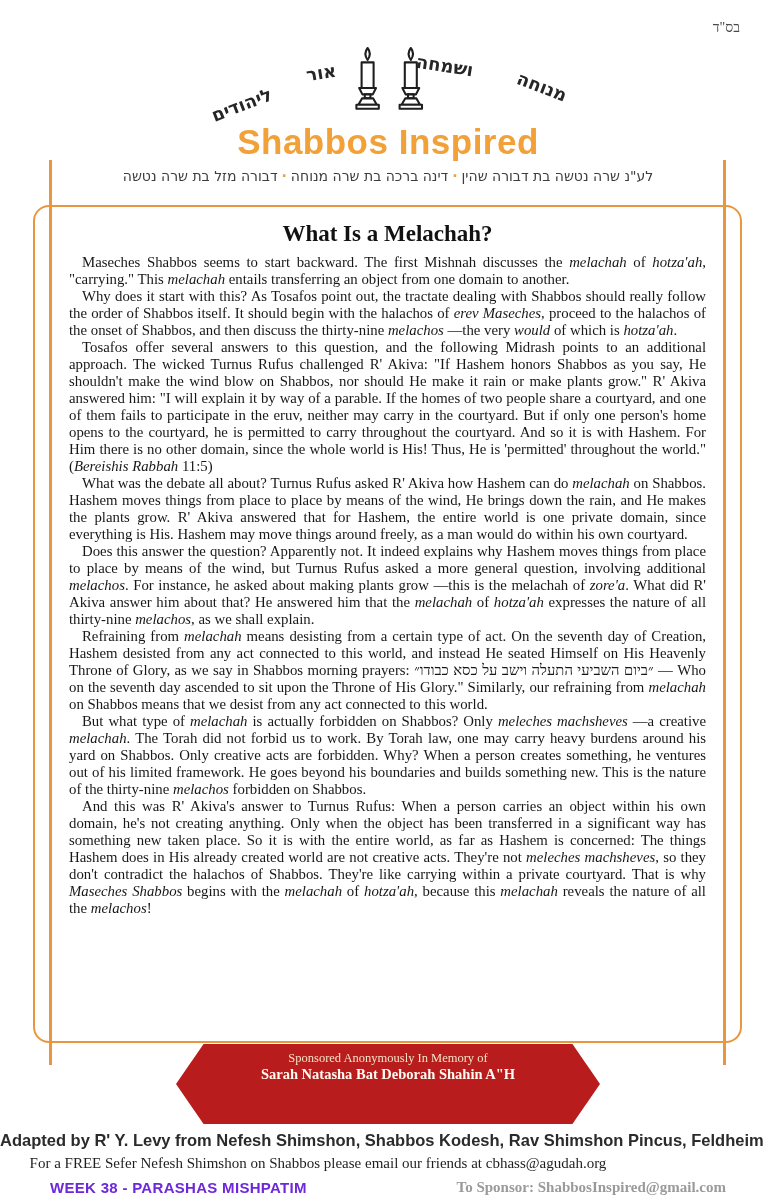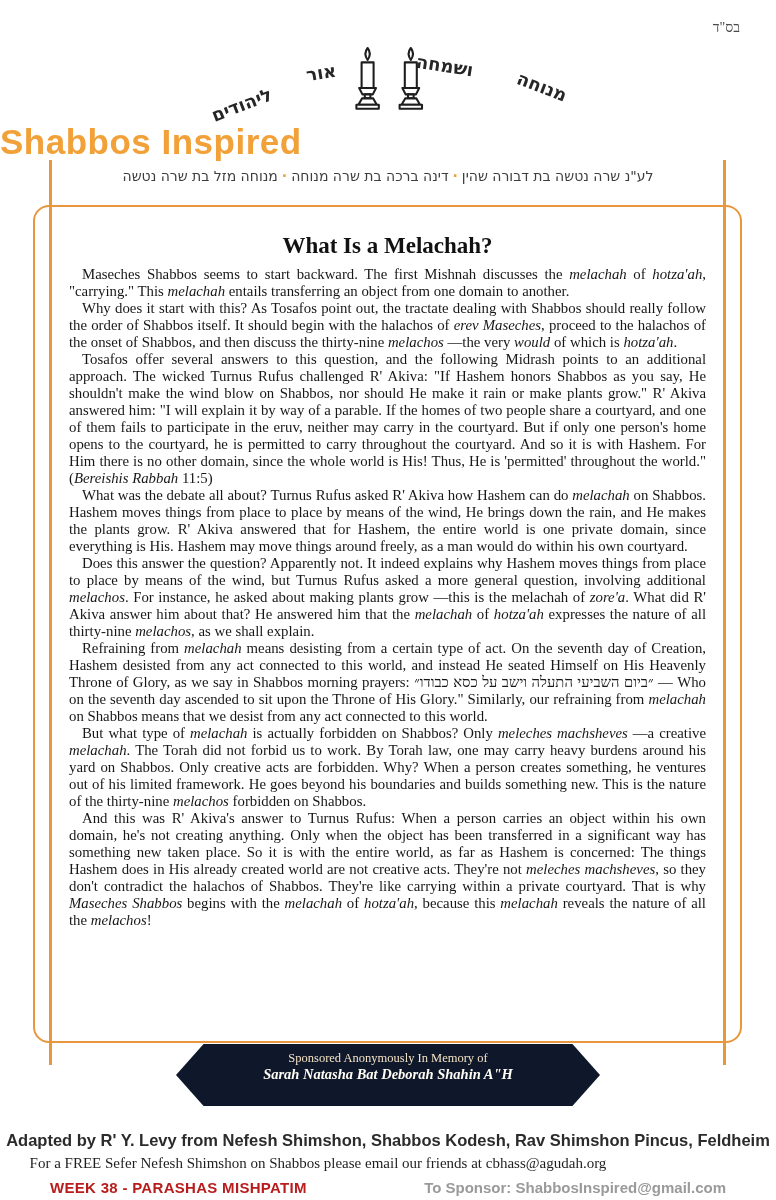--- a/index.html
+++ b/index.html
@@ -15,7 +15,7 @@
   .aw-or{left:306px;top:62px;transform:rotate(-9deg);}
   .aw-liyehudim{left:210px;top:94px;transform:rotate(-21deg);}
   .candles{position:absolute;left:350px;top:38px;}
-  .brand{position:absolute;left:0;top:122px;width:776px;
+  .brand{position:absolute;left:0;top:122px;width:776px;text-align:center;
          font-family:"Liberation Sans", sans-serif;font-weight:bold;font-size:35px;
          letter-spacing:0.5px;color:#F2A139;}
   .dedication{position:absolute;left:0;top:168px;width:776px;text-align:center;

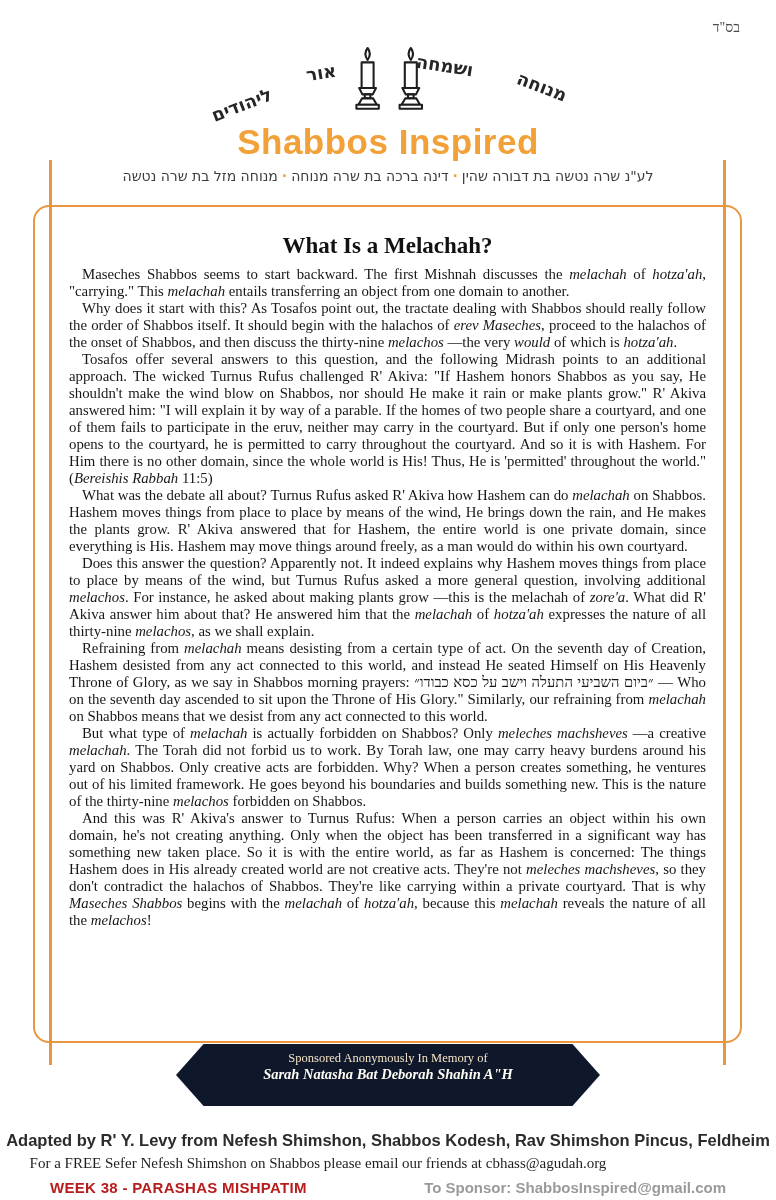--- a/index.html
+++ b/index.html
@@ -91,7 +91,7 @@
   <div class="brand">Shabbos Inspired</div>
 
   <div class="dedication">
-    <span>לע"נ שרה נטשה בת דבורה שהין</span><span class="dot">·</span><span>דינה ברכה בת שרה מנוחה</span><span class="dot">·</span><span>מנוחה מזל בת שרה נטשה</span>
+    <span>לע"נ שרה נטשה בת דבורה שהין</span><span class="dot">·</span><span>דינה ברכה בת שרה מנוחה</span><span class="dot">·</span><span>דבורה מזל בת שרה נטשה</span>
   </div>
 
   <div class="vline vline-left"></div>

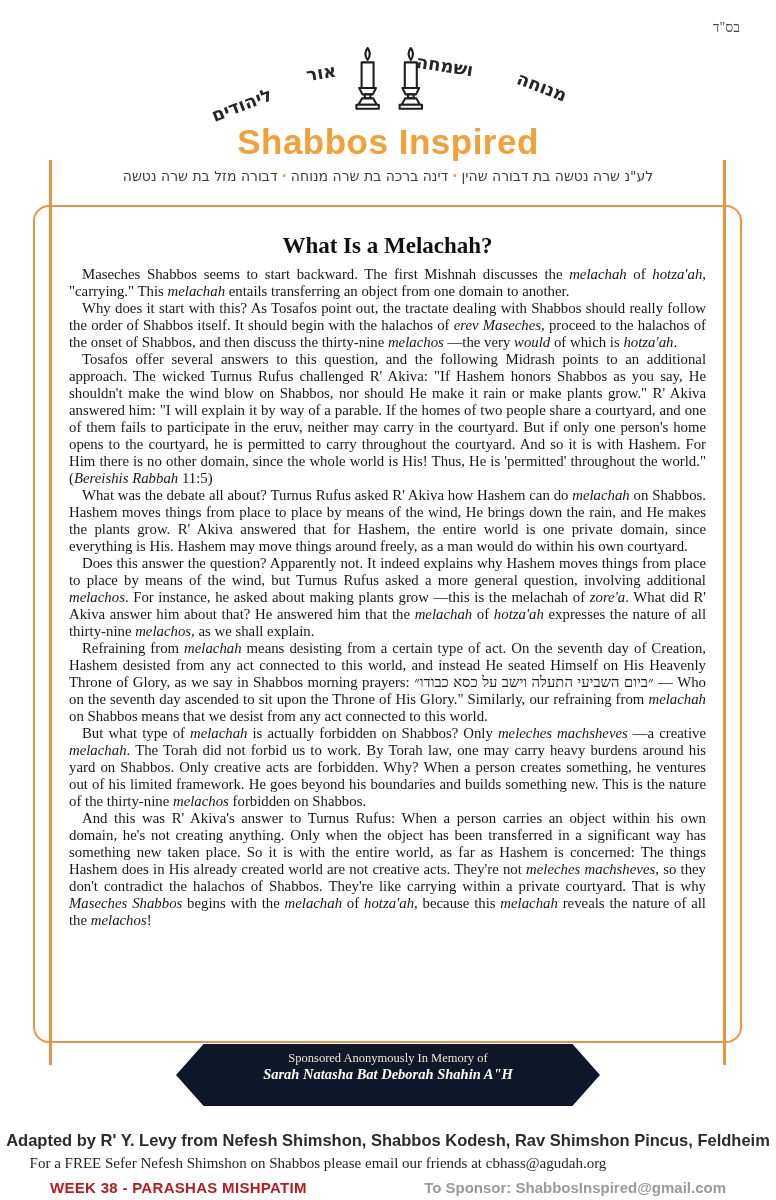--- a/index.html
+++ b/index.html
@@ -28,7 +28,7 @@
   .vline-right{left:723px;}
   .content-box{position:absolute;left:33px;top:205px;width:709px;height:838px;
                border:2.5px solid #E9973F;border-radius:16px;background:transparent;
-               padding:12px 34px;box-sizing:border-box;overflow:hidden;}
+               padding:0 34px;box-sizing:border-box;overflow:hidden;}
 
   
   .article-title{text-align:center;font-weight:bold;font-size:23px;margin:14px 0 7px 0;color:#111;}

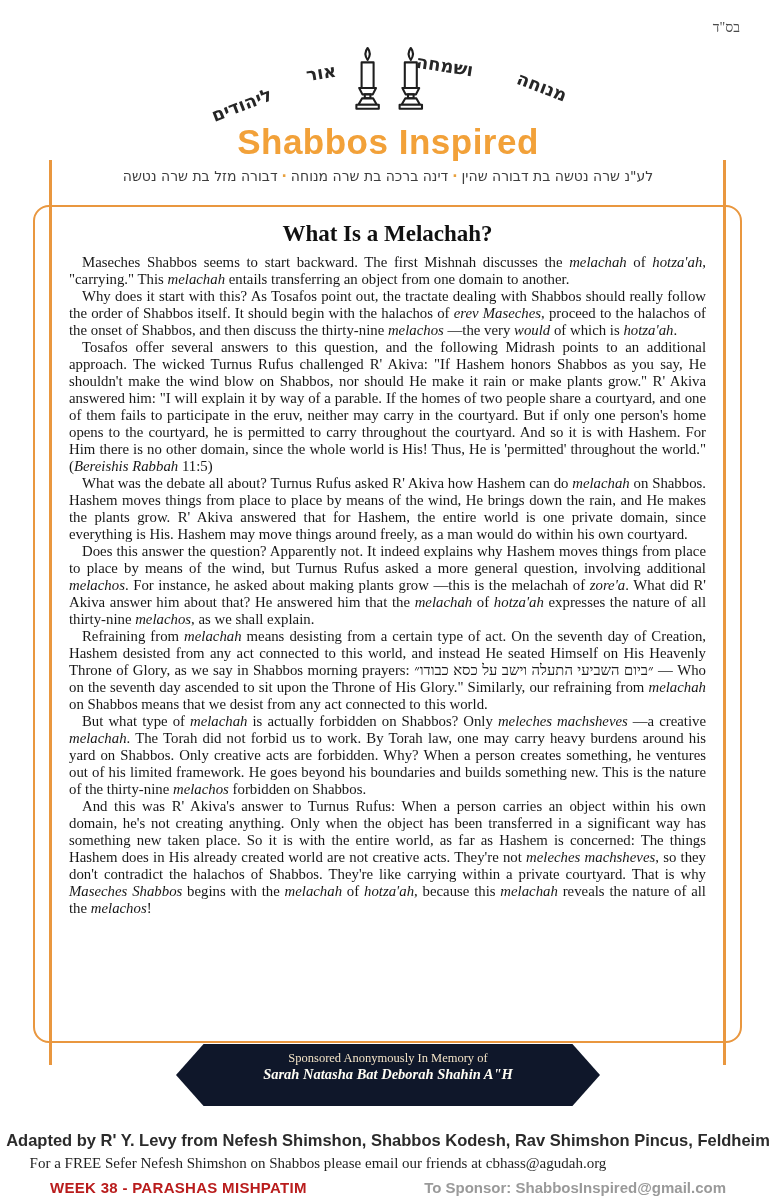--- a/index.html
+++ b/index.html
@@ -38,7 +38,7 @@
 
   
   .badge{position:absolute;left:50%;top:1044px;transform:translateX(-50%);
-         width:424px;height:62px;background:#0f172a;
+         width:424px;height:80px;background:#b91c1c;
          clip-path:polygon(0% 50%,6.5% 0%,93.5% 0%,100% 50%,93.5% 100%,6.5% 100%);
          text-align:center;z-index:5;}
   .badge-line1{margin-top:7px;font-size:12.5px;color:#F3E3C6;font-family:"Liberation Serif",serif;}

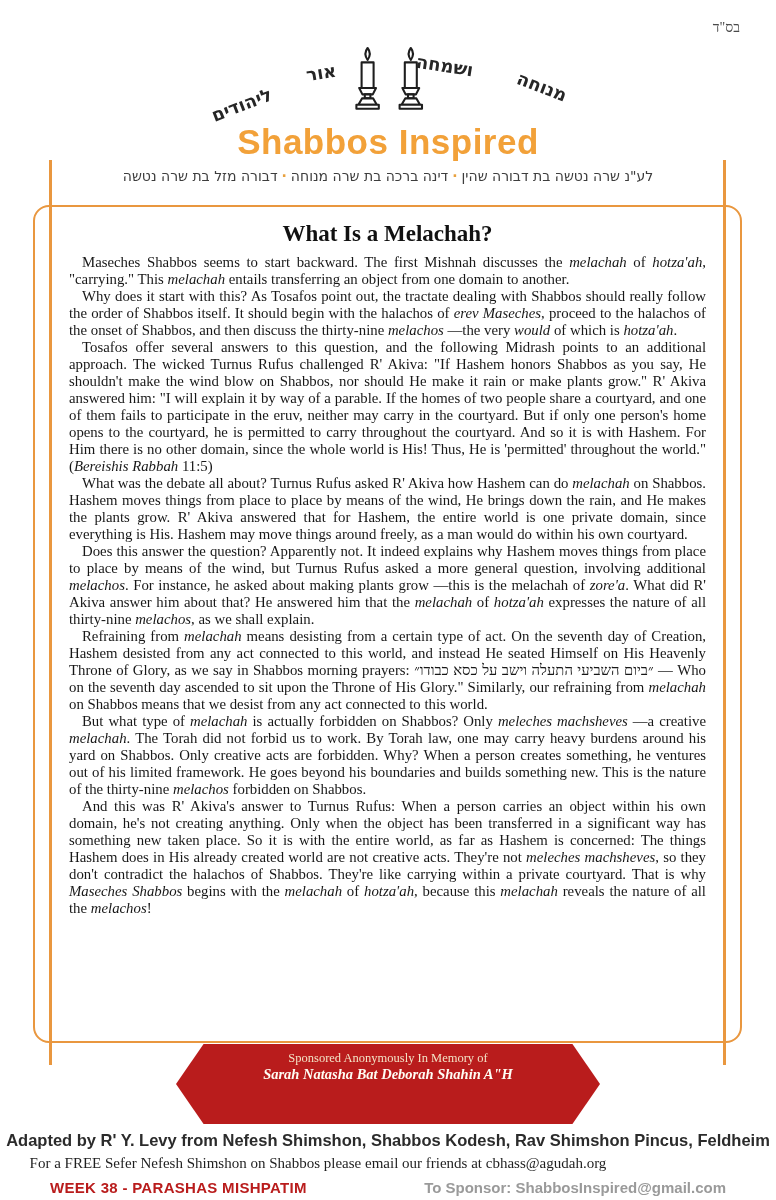--- a/index.html
+++ b/index.html
@@ -43,7 +43,7 @@
          text-align:center;z-index:5;}
   .badge-line1{margin-top:7px;font-size:12.5px;color:#F3E3C6;font-family:"Liberation Serif",serif;}
   .badge-name{font-size:14.5px;line-height:17px;font-weight:bold;color:#FFFDF4;
-              font-family:"Liberation Serif",serif;font-style:italic;}
+              font-family:"Liberation Serif",serif;}
 
   
   .adapted{position:absolute;left:0;top:1131px;width:776px;text-align:center;

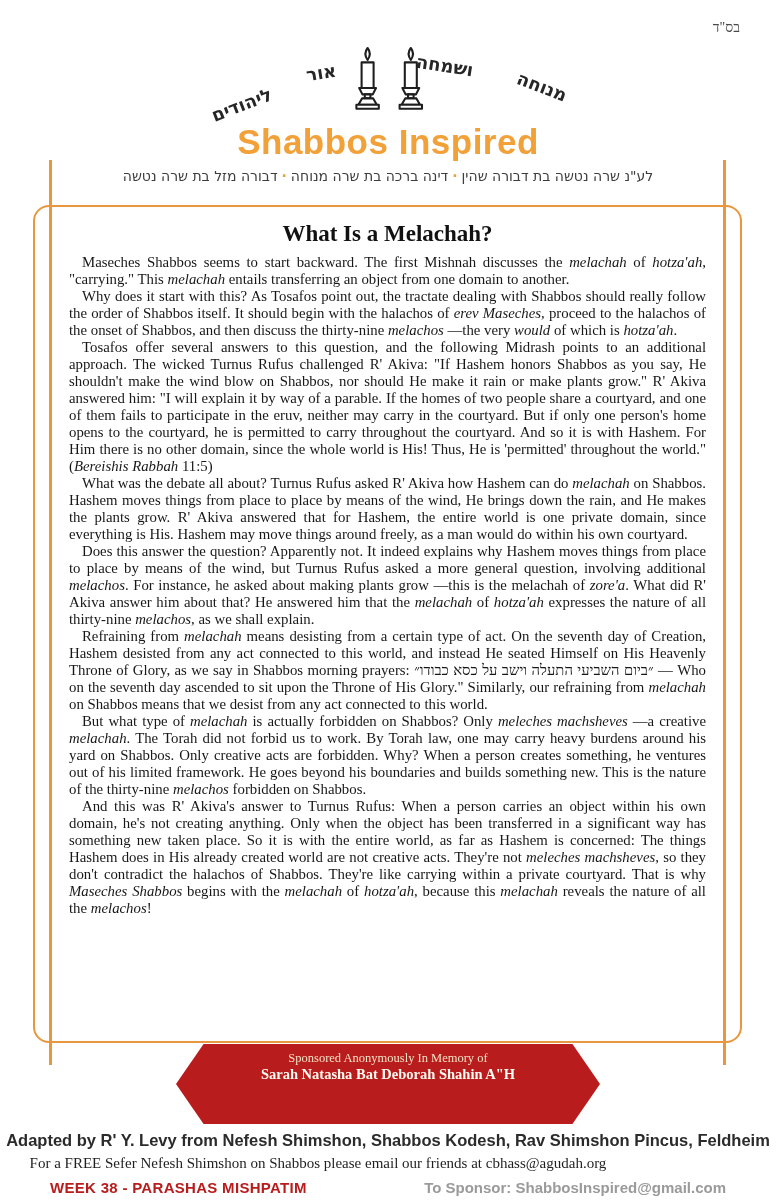--- a/index.html
+++ b/index.html
@@ -46,7 +46,7 @@
               font-family:"Liberation Serif",serif;}
 
   
-  .adapted{position:absolute;left:0;top:1131px;width:776px;text-align:center;
+  .adapted{position:absolute;left:0;top:1131px;width:776px;text-align:left;
            font-family:"Liberation Sans",sans-serif;font-weight:bold;font-size:16.5px;color:#2b2b2b;}
   .free-sefer{position:absolute;left:0;top:1155px;width:636px;text-align:center;
               font-size:15px;color:#1f1f1f;}

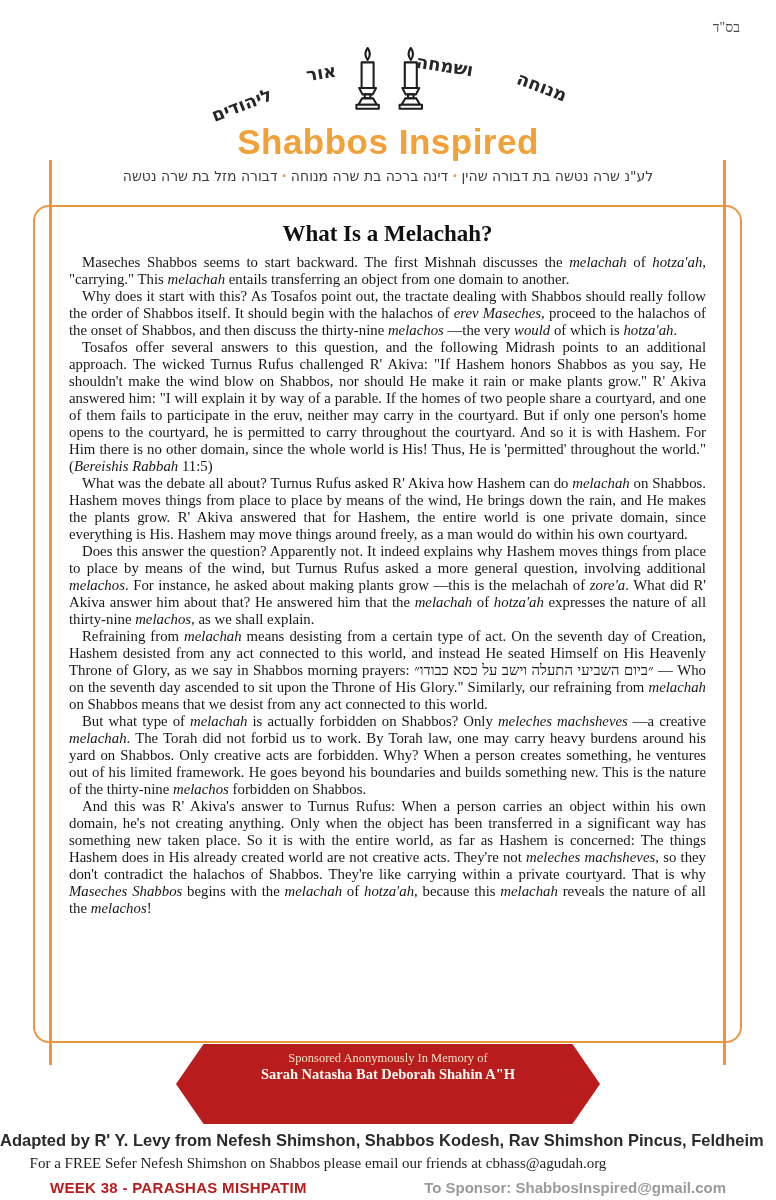--- a/index.html
+++ b/index.html
@@ -51,7 +51,7 @@
   .free-sefer{position:absolute;left:0;top:1155px;width:636px;text-align:center;
               font-size:15px;color:#1f1f1f;}
   .week{position:absolute;left:50px;top:1179px;font-family:"Liberation Sans",sans-serif;
-        font-weight:bold;font-size:15px;color:#b91c1c;letter-spacing:0.3px;}
+        font-weight:bold;font-size:15px;color:#6d28d9;letter-spacing:0.3px;}
   .to-sponsor{position:absolute;right:50px;top:1179px;font-family:Liberation Sans, sans-serif;
               font-weight:bold;font-size:15px;color:#9a9a9a;}
 </style>

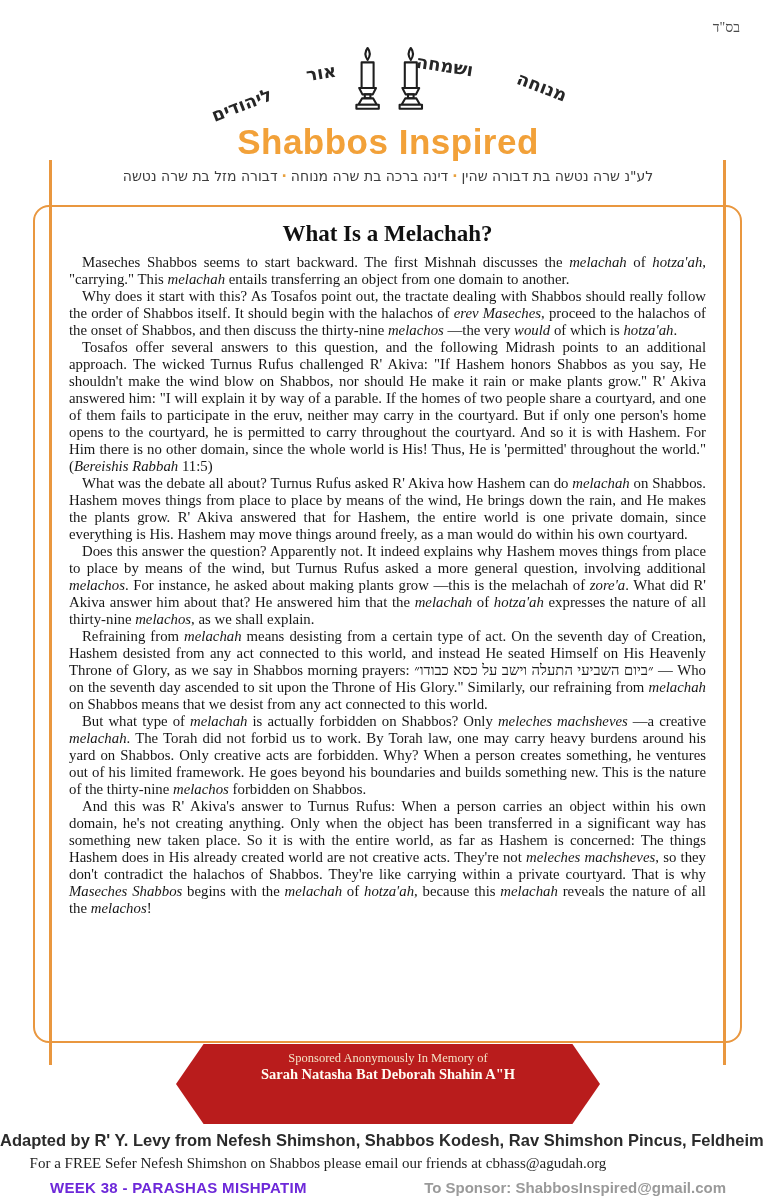--- a/index.html
+++ b/index.html
@@ -52,7 +52,7 @@
               font-size:15px;color:#1f1f1f;}
   .week{position:absolute;left:50px;top:1179px;font-family:"Liberation Sans",sans-serif;
         font-weight:bold;font-size:15px;color:#6d28d9;letter-spacing:0.3px;}
-  .to-sponsor{position:absolute;right:50px;top:1179px;font-family:Liberation Sans, sans-serif;
+  .to-sponsor{position:absolute;right:50px;top:1179px;font-family:Liberation Serif, serif;
               font-weight:bold;font-size:15px;color:#9a9a9a;}
 </style>
 </head>

